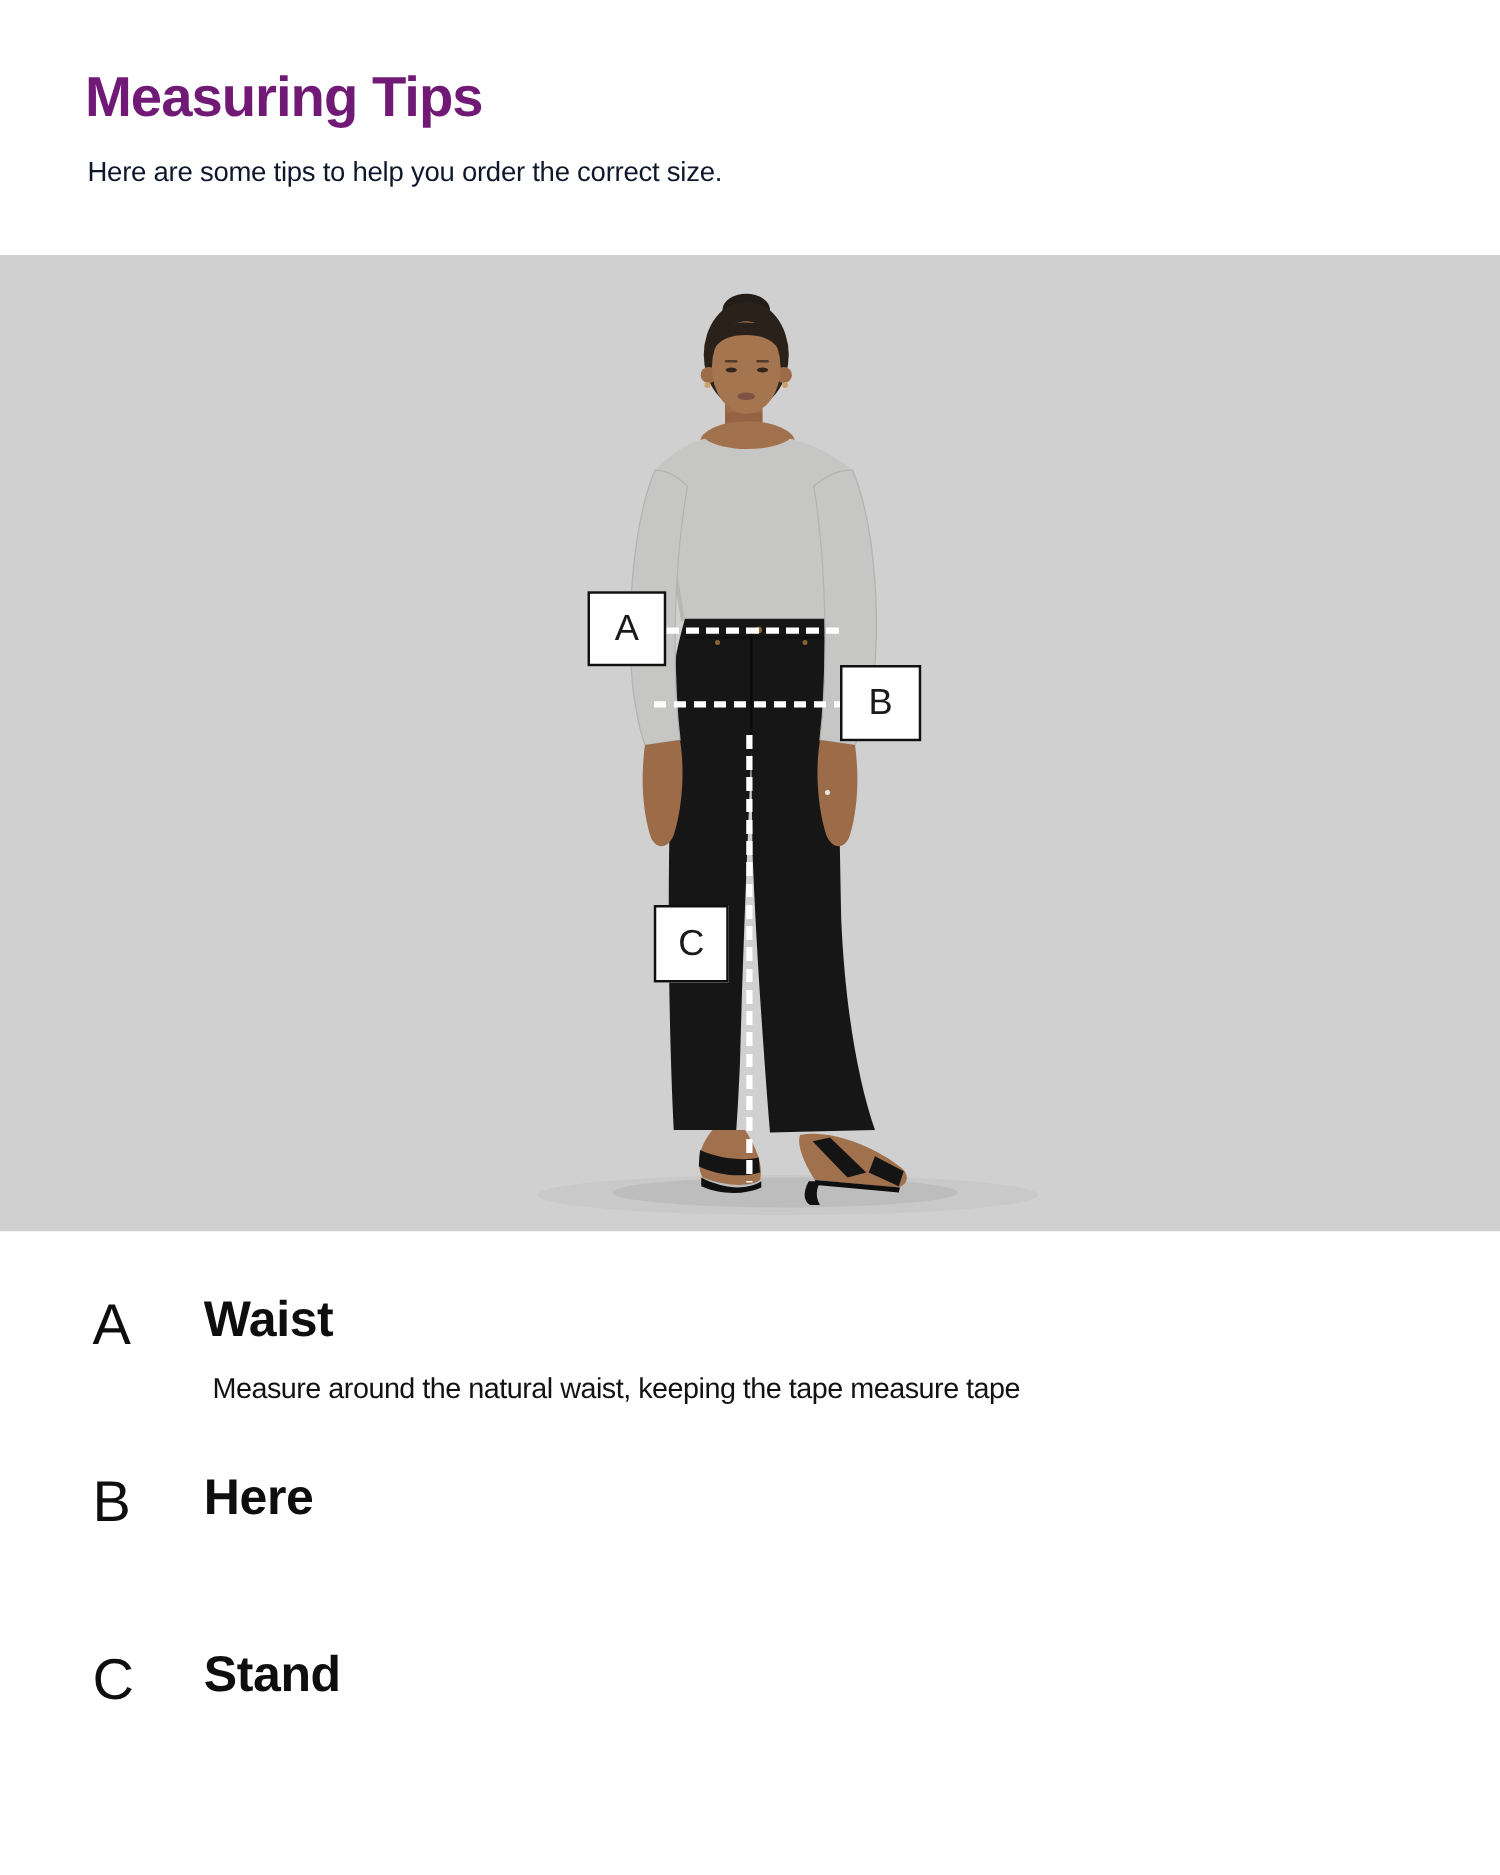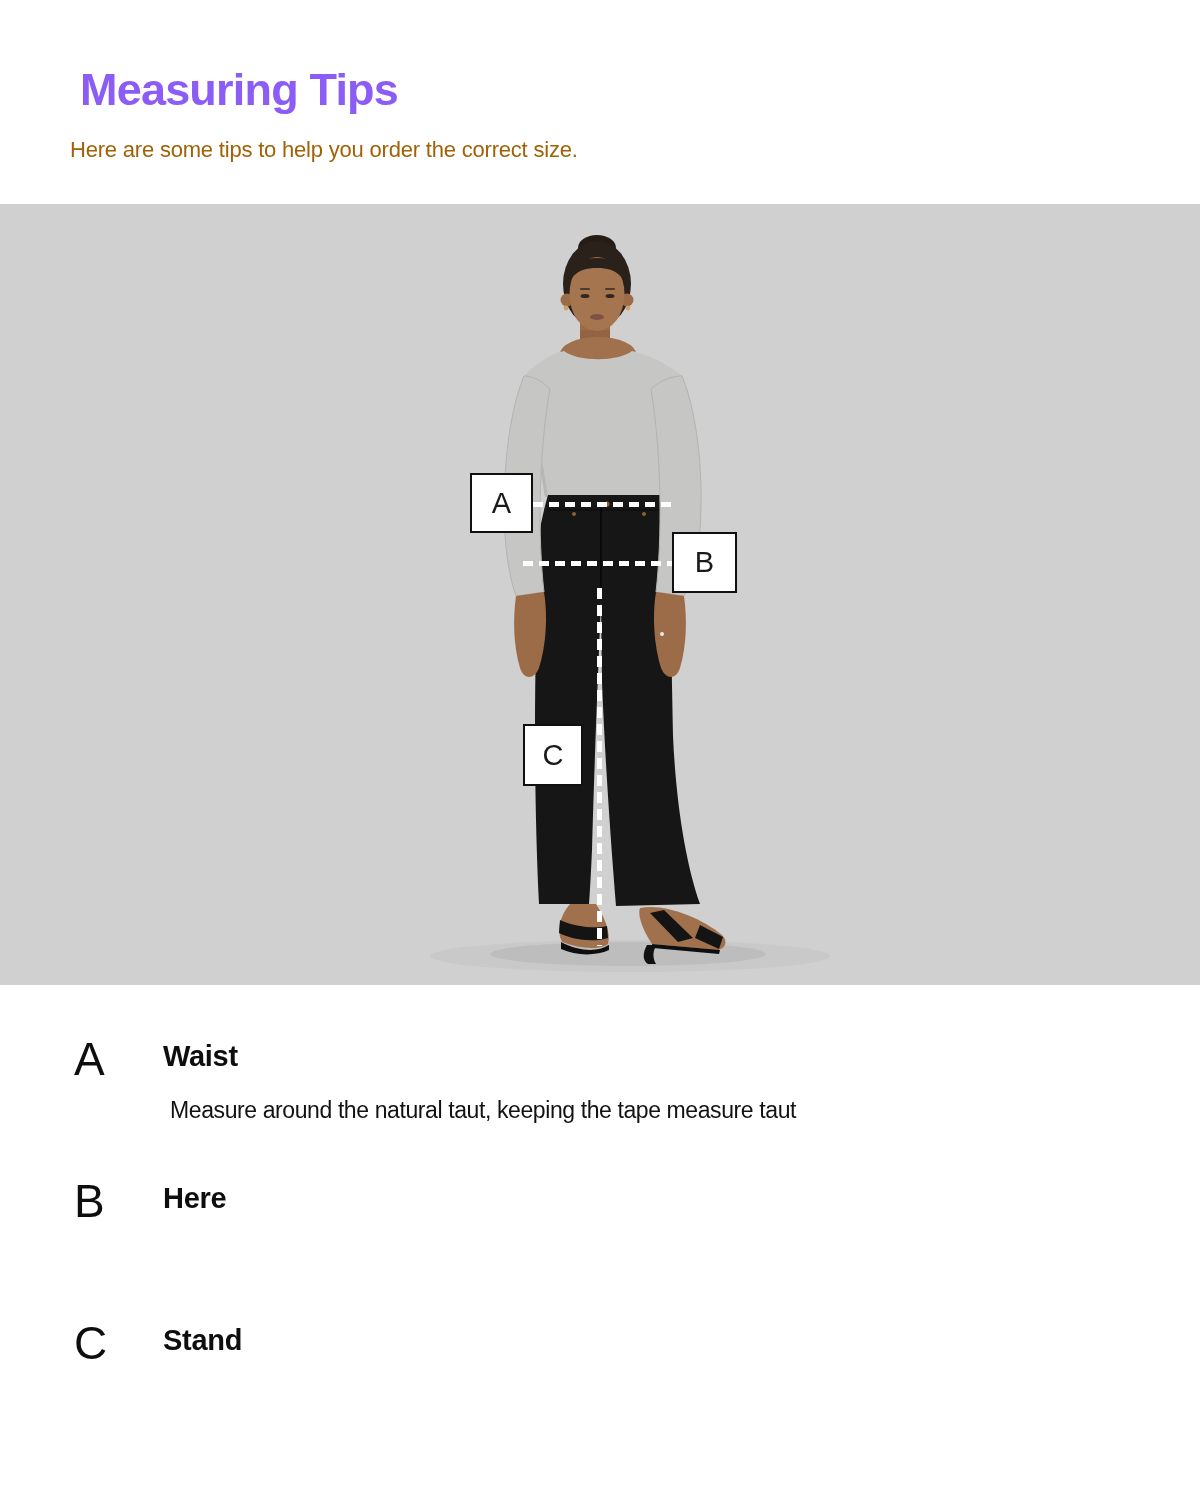--- a/index.html
+++ b/index.html
@@ -19,8 +19,8 @@
   
   .header{position:absolute;top:54px;left:68px;}
   .page-title{
-    margin:12px;font-size:45px;line-height:48px;font-weight:600;
-    letter-spacing:-0.8px;color:#8b5cf6;
+    margin:0;font-size:45px;line-height:48px;font-weight:600;
+    letter-spacing:-0.8px;color:#701a75;
   }
   .page-subtitle{
     margin:22px 0 0 2px;font-size:22px;line-height:28px;font-weight:400;

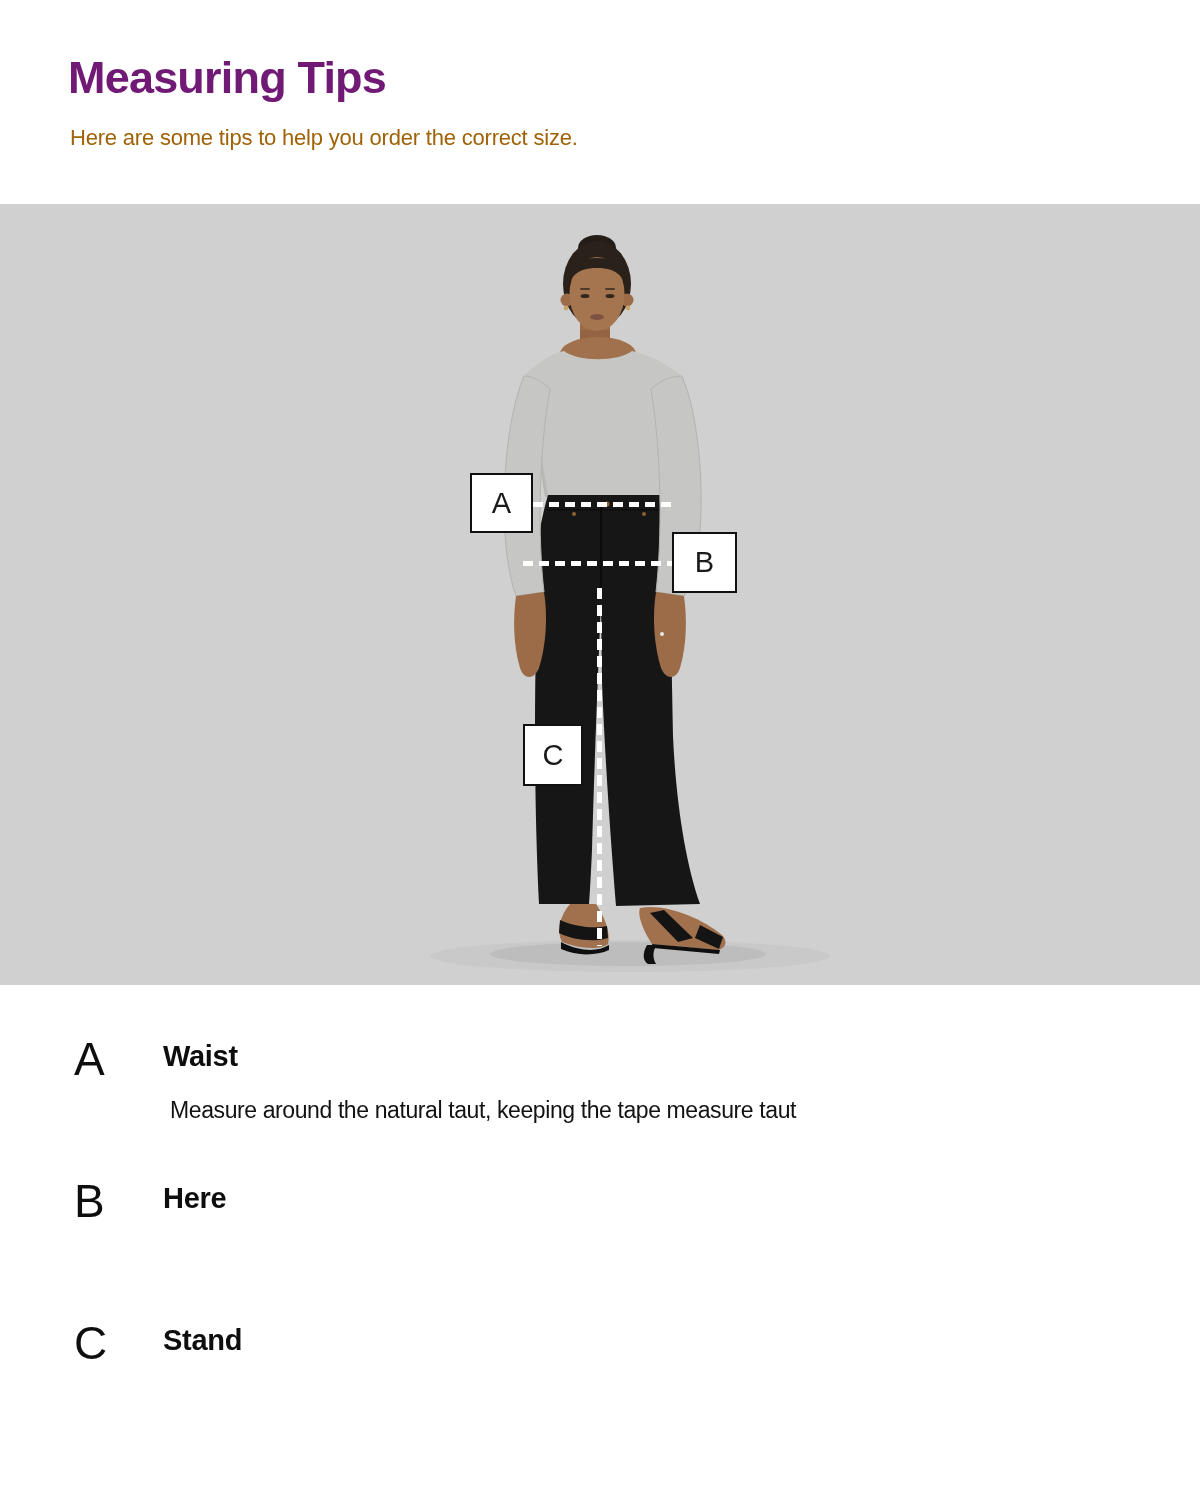--- a/index.html
+++ b/index.html
@@ -24,7 +24,7 @@
   }
   .page-subtitle{
     margin:22px 0 0 2px;font-size:22px;line-height:28px;font-weight:400;
-    letter-spacing:-0.2px;color:#a16207;
+    letter-spacing:-0.2px;color:#0f172a;
   }
 
   

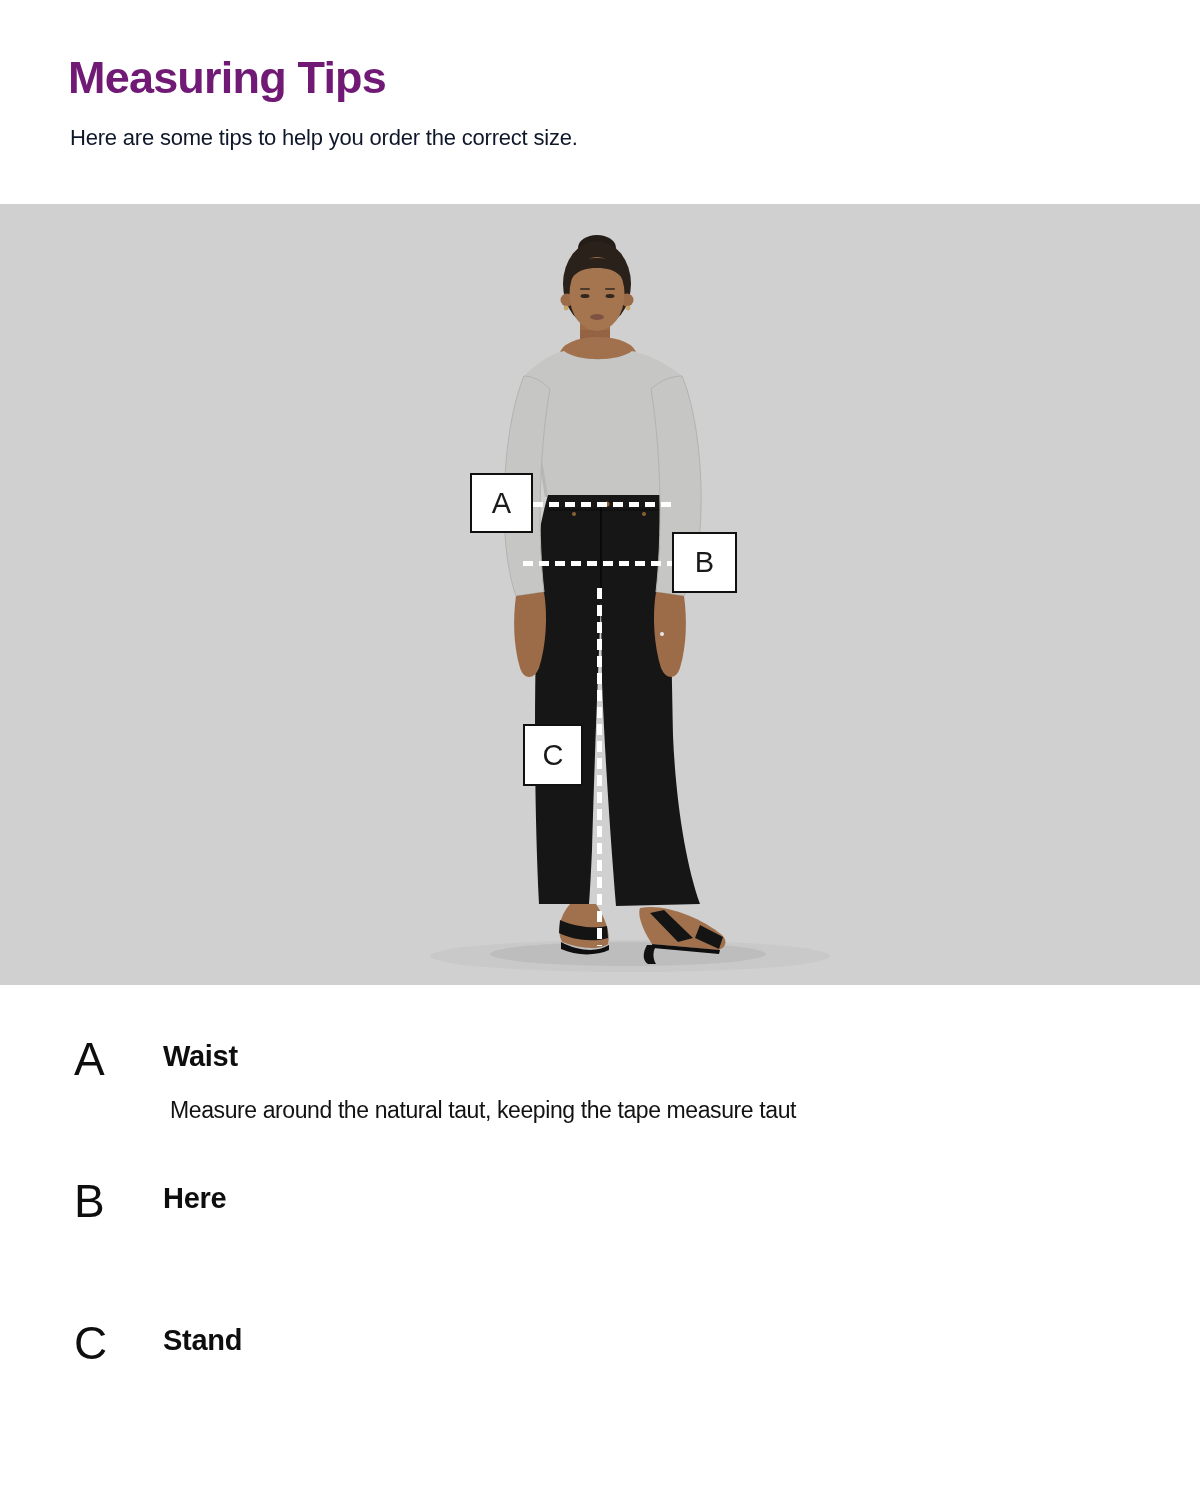--- a/index.html
+++ b/index.html
@@ -69,7 +69,7 @@
     font-size:46px;line-height:46px;font-weight:400;color:#0e0e0e;padding-left:6px;
   }
   .tip-heading{
-    margin:0;font-size:29px;line-height:40px;font-weight:600;
+    margin:0;font-size:40px;line-height:40px;font-weight:600;
     letter-spacing:-0.3px;color:#0e0e0e;
   }
   .tip-desc{

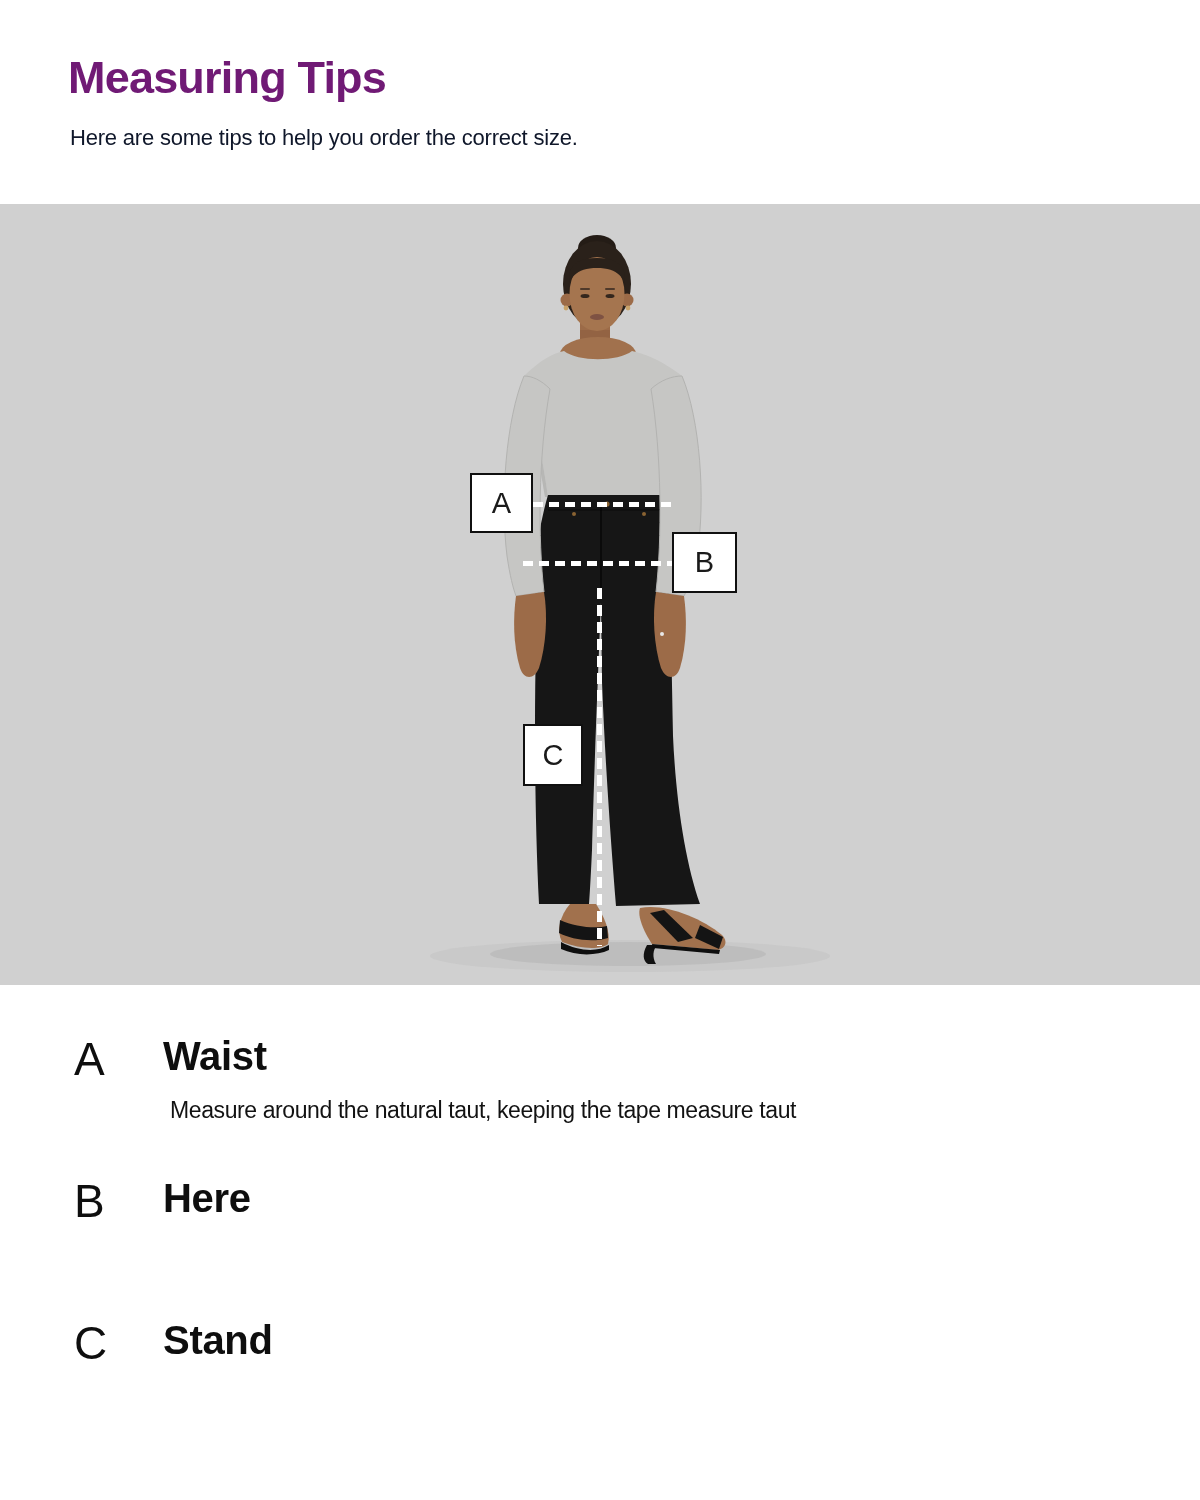--- a/index.html
+++ b/index.html
@@ -194,7 +194,7 @@
   <div class="tip-letter">A</div>
   <div>
     <h3 class="tip-heading">Waist</h3>
-    <p class="tip-desc">Measure around the natural taut, keeping the tape measure taut</p>
+    <p class="tip-desc">Measure around the natural waist, keeping the tape measure tape</p>
   </div>
 </div>
 

